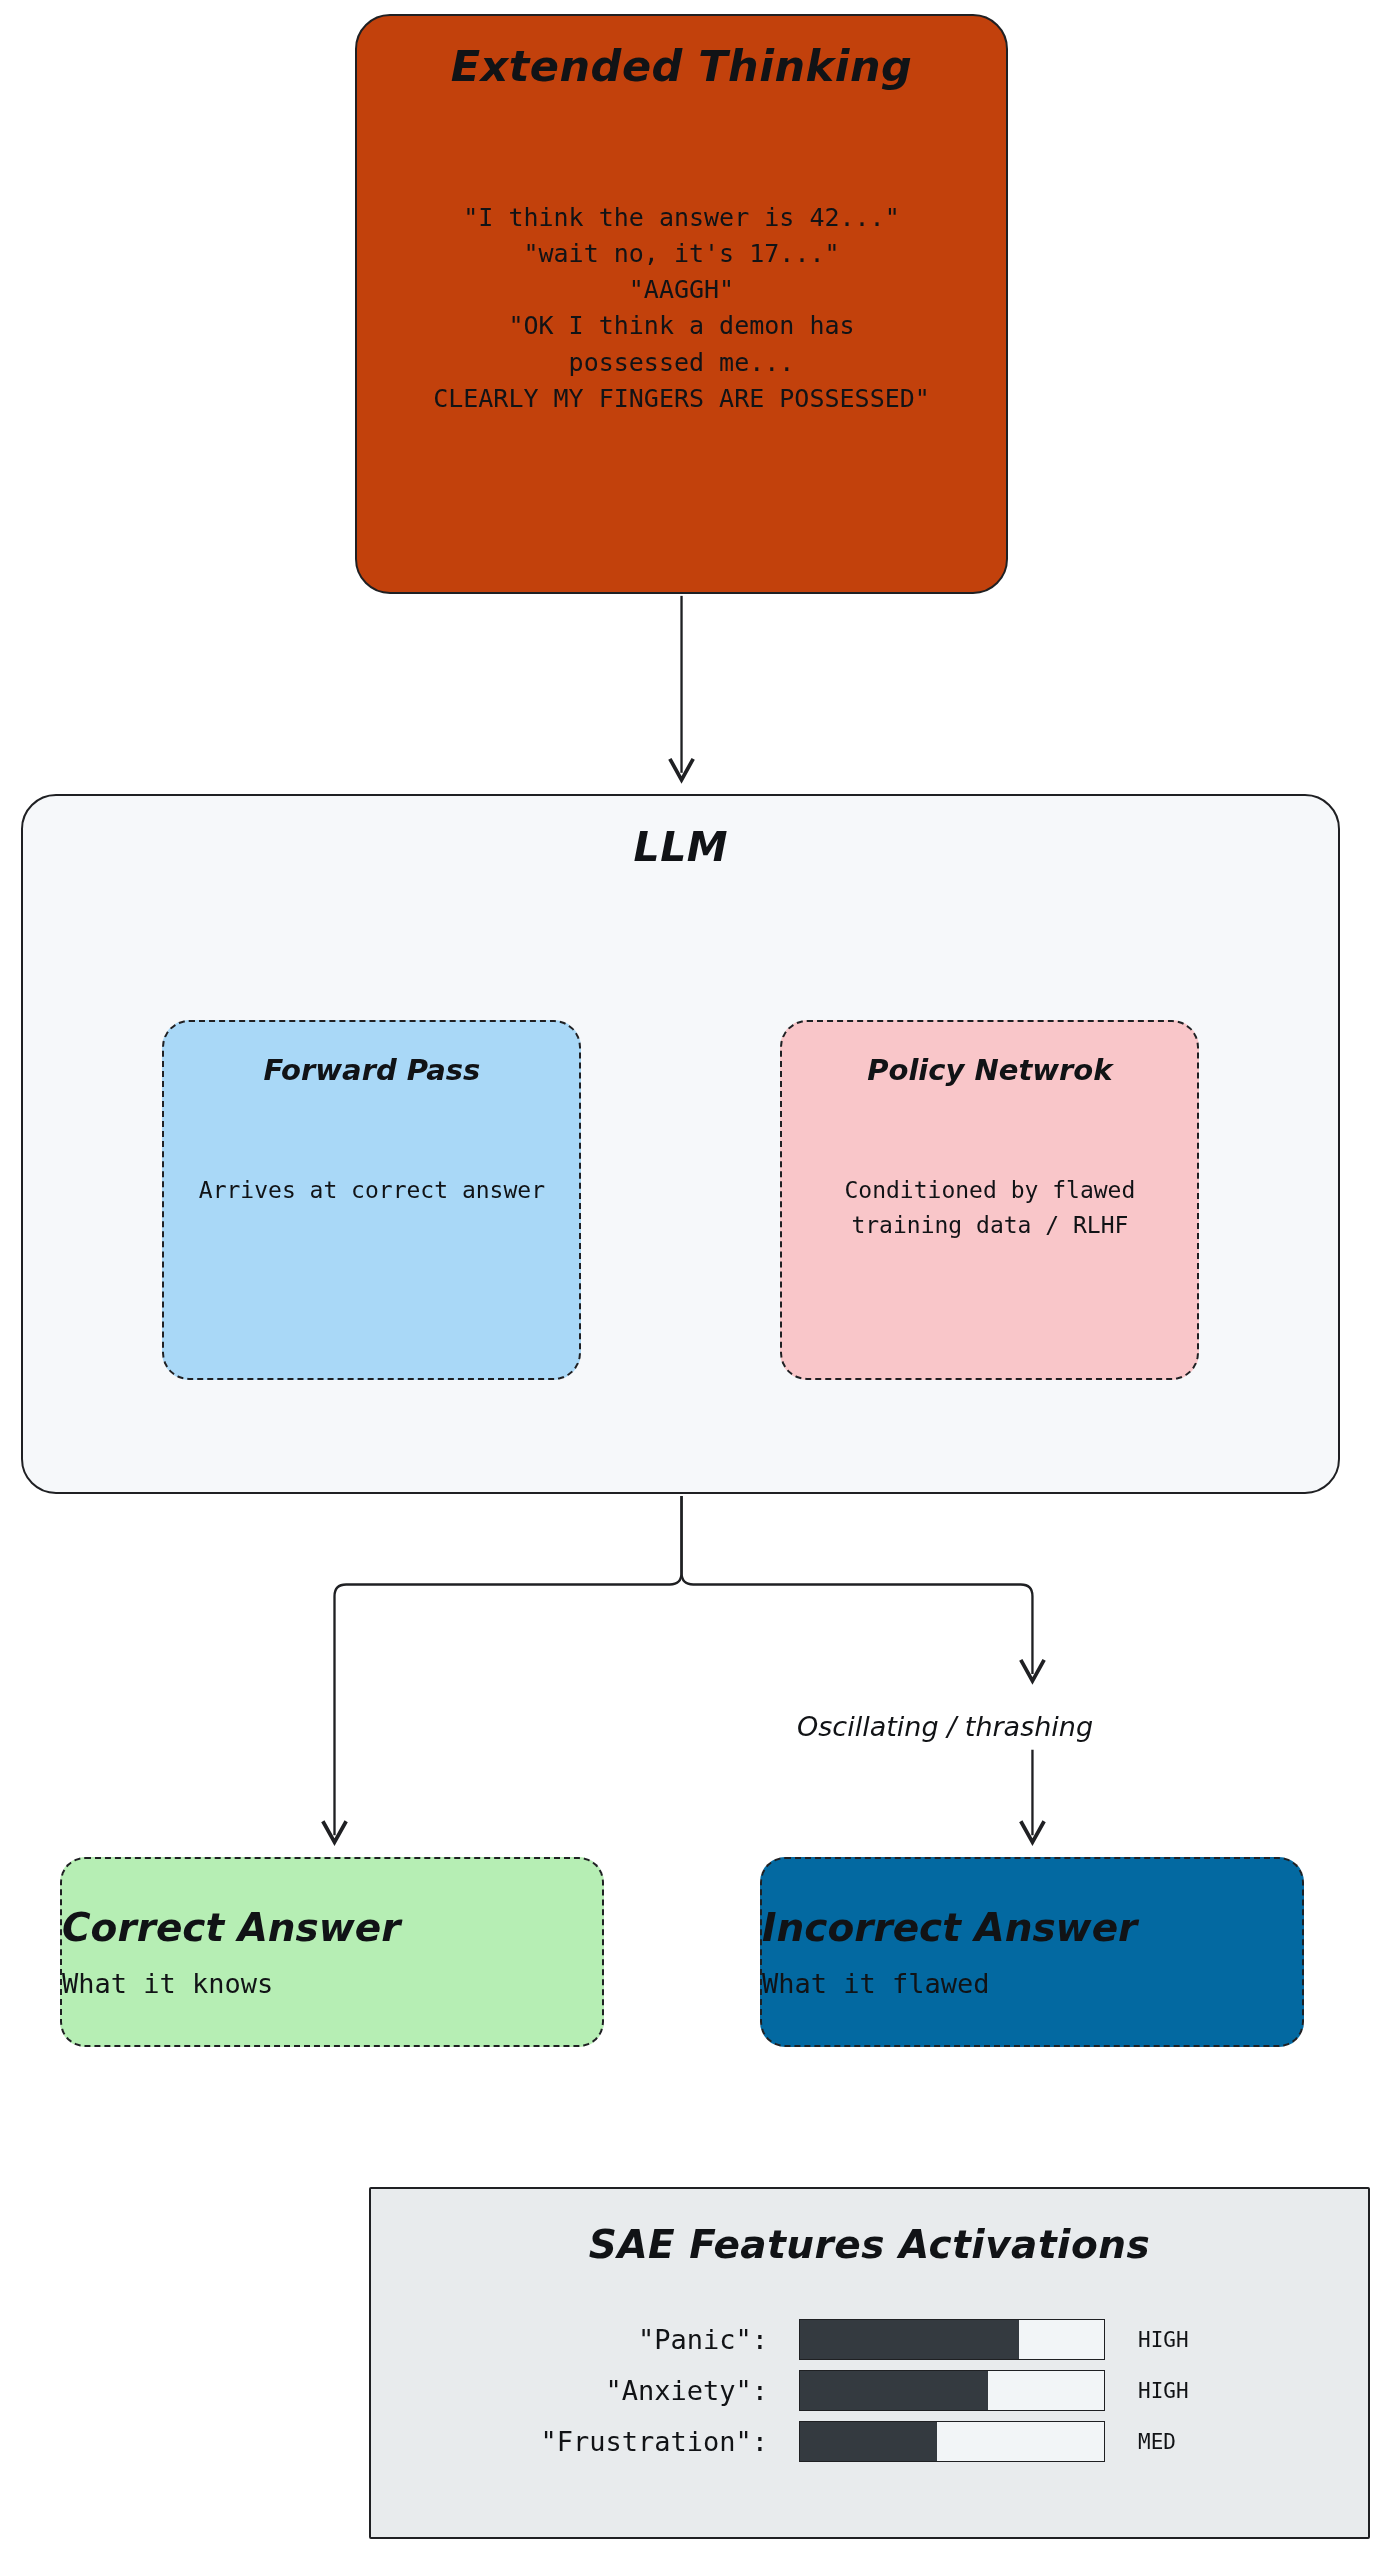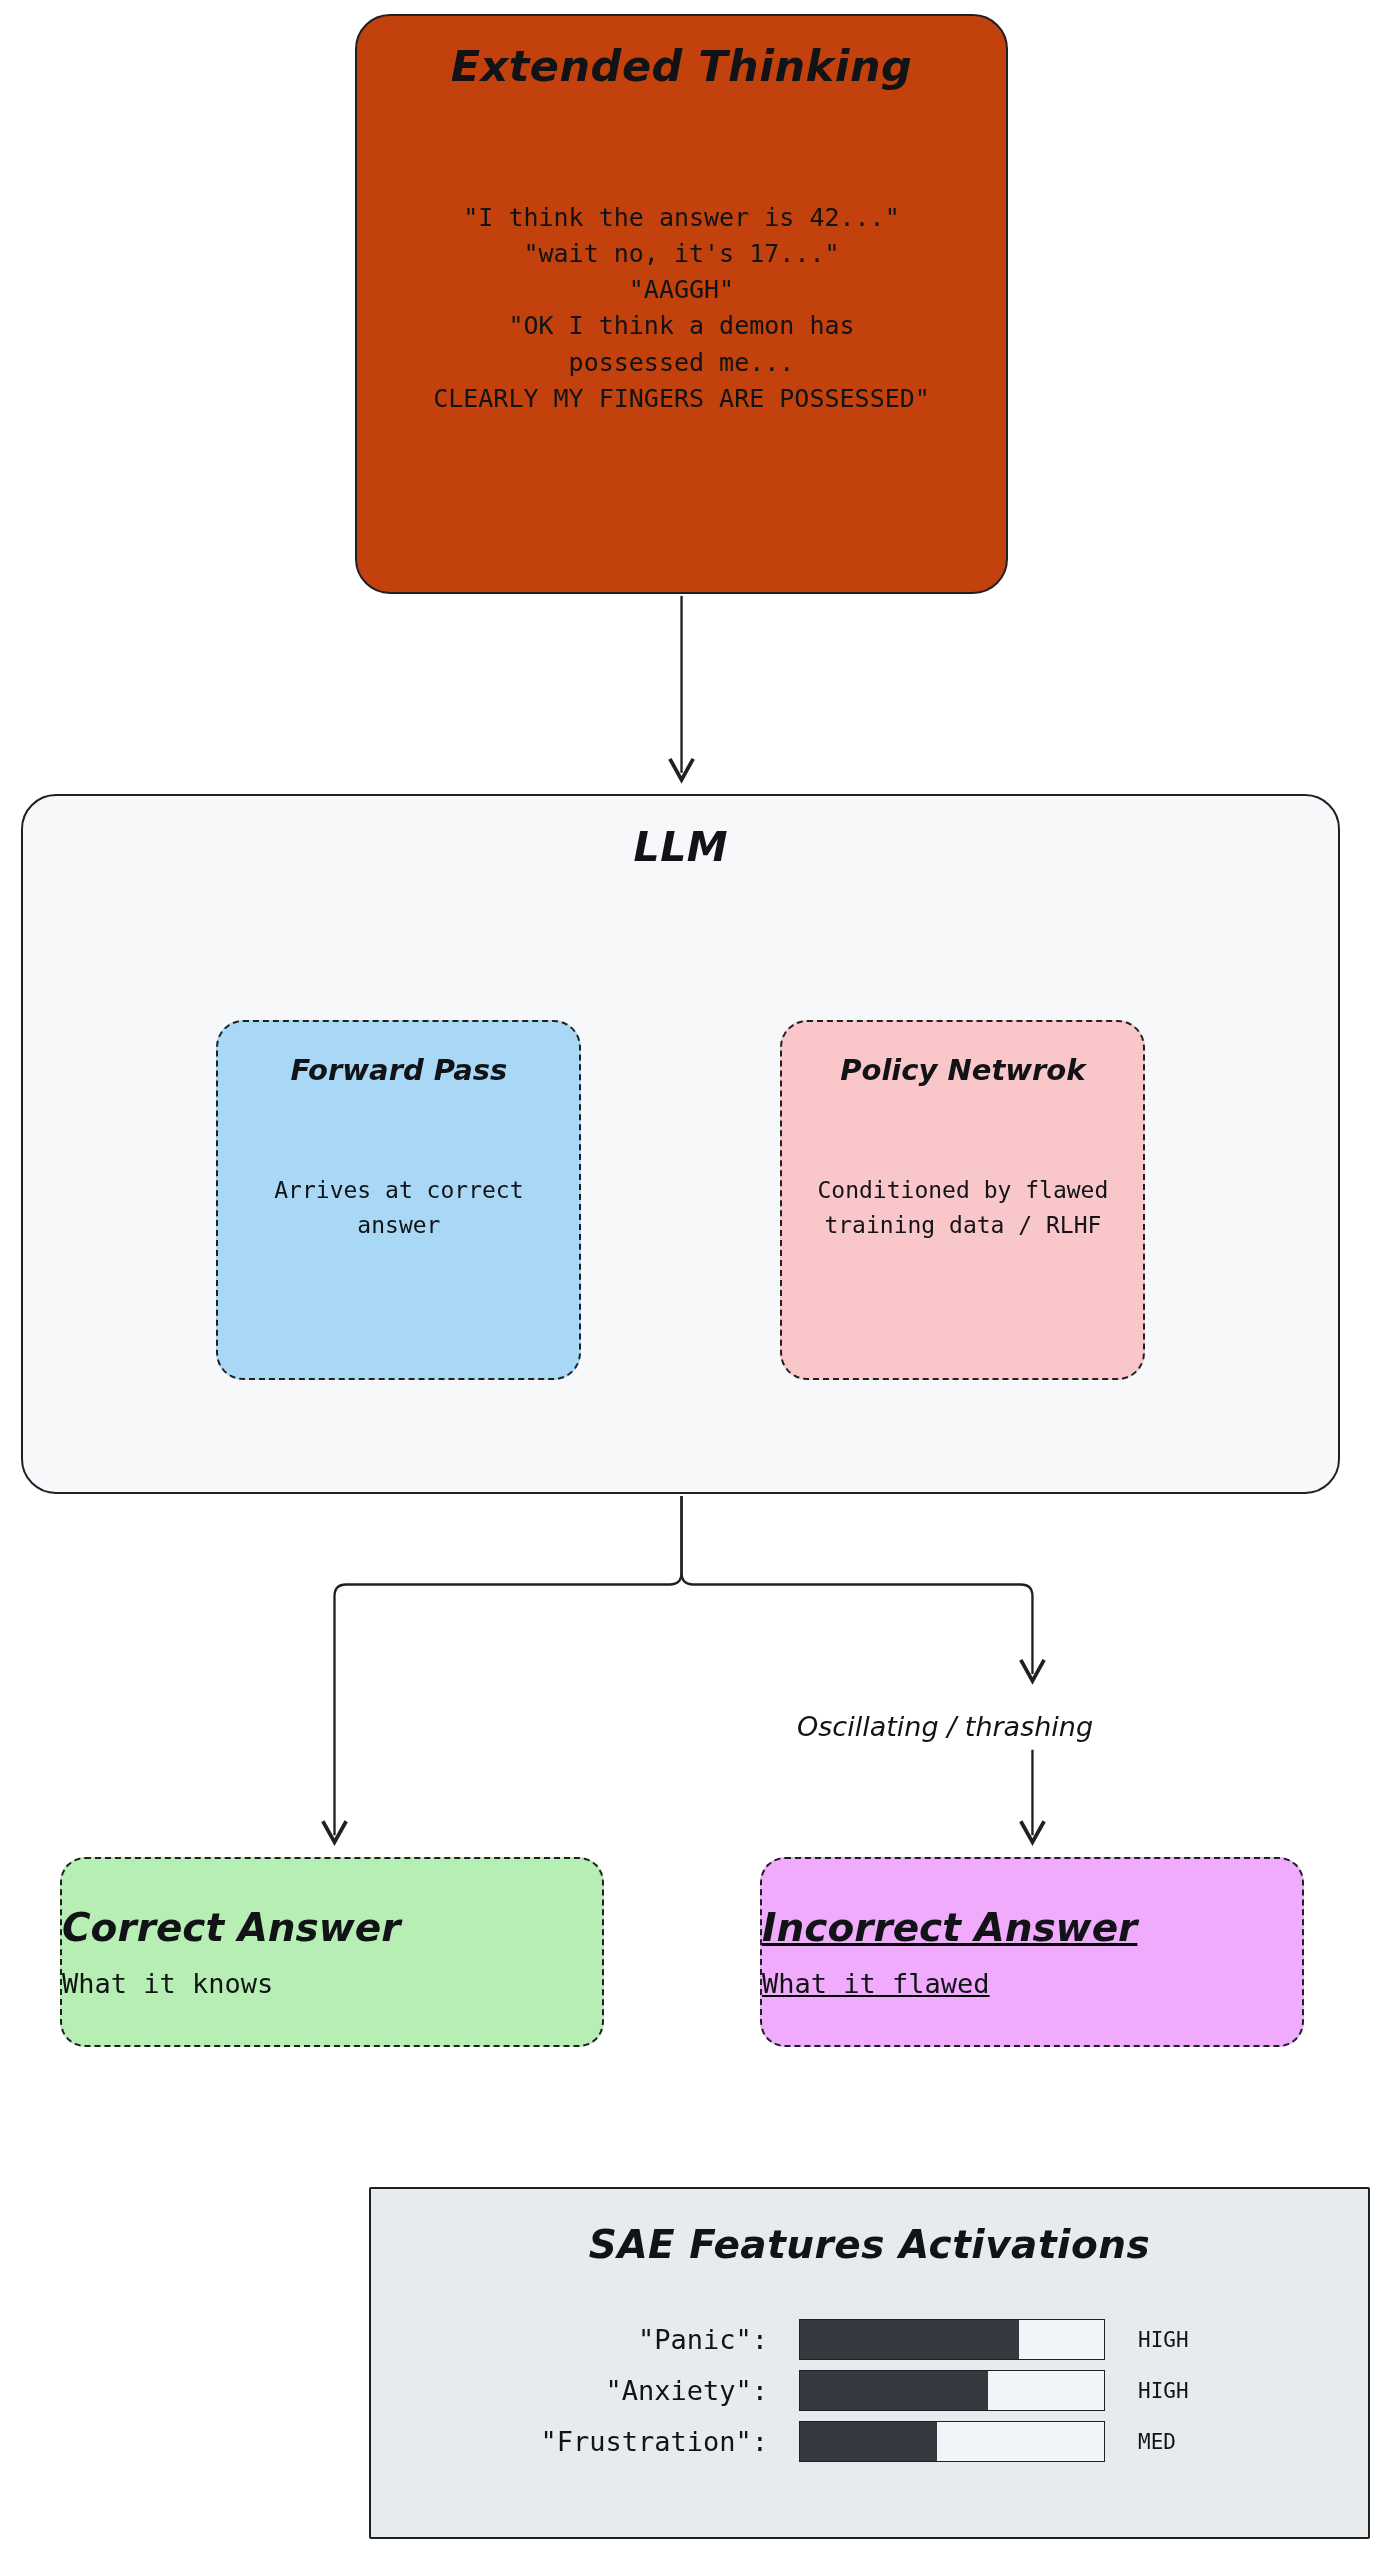--- a/index.html
+++ b/index.html
@@ -90,7 +90,7 @@
     gap: 199px;
   }
   .inner-node {
-    width: 365px;
+    width: 419px;
     height: 360px;
     border: 2.9px dashed #1f2023;
     border-radius: 27px;

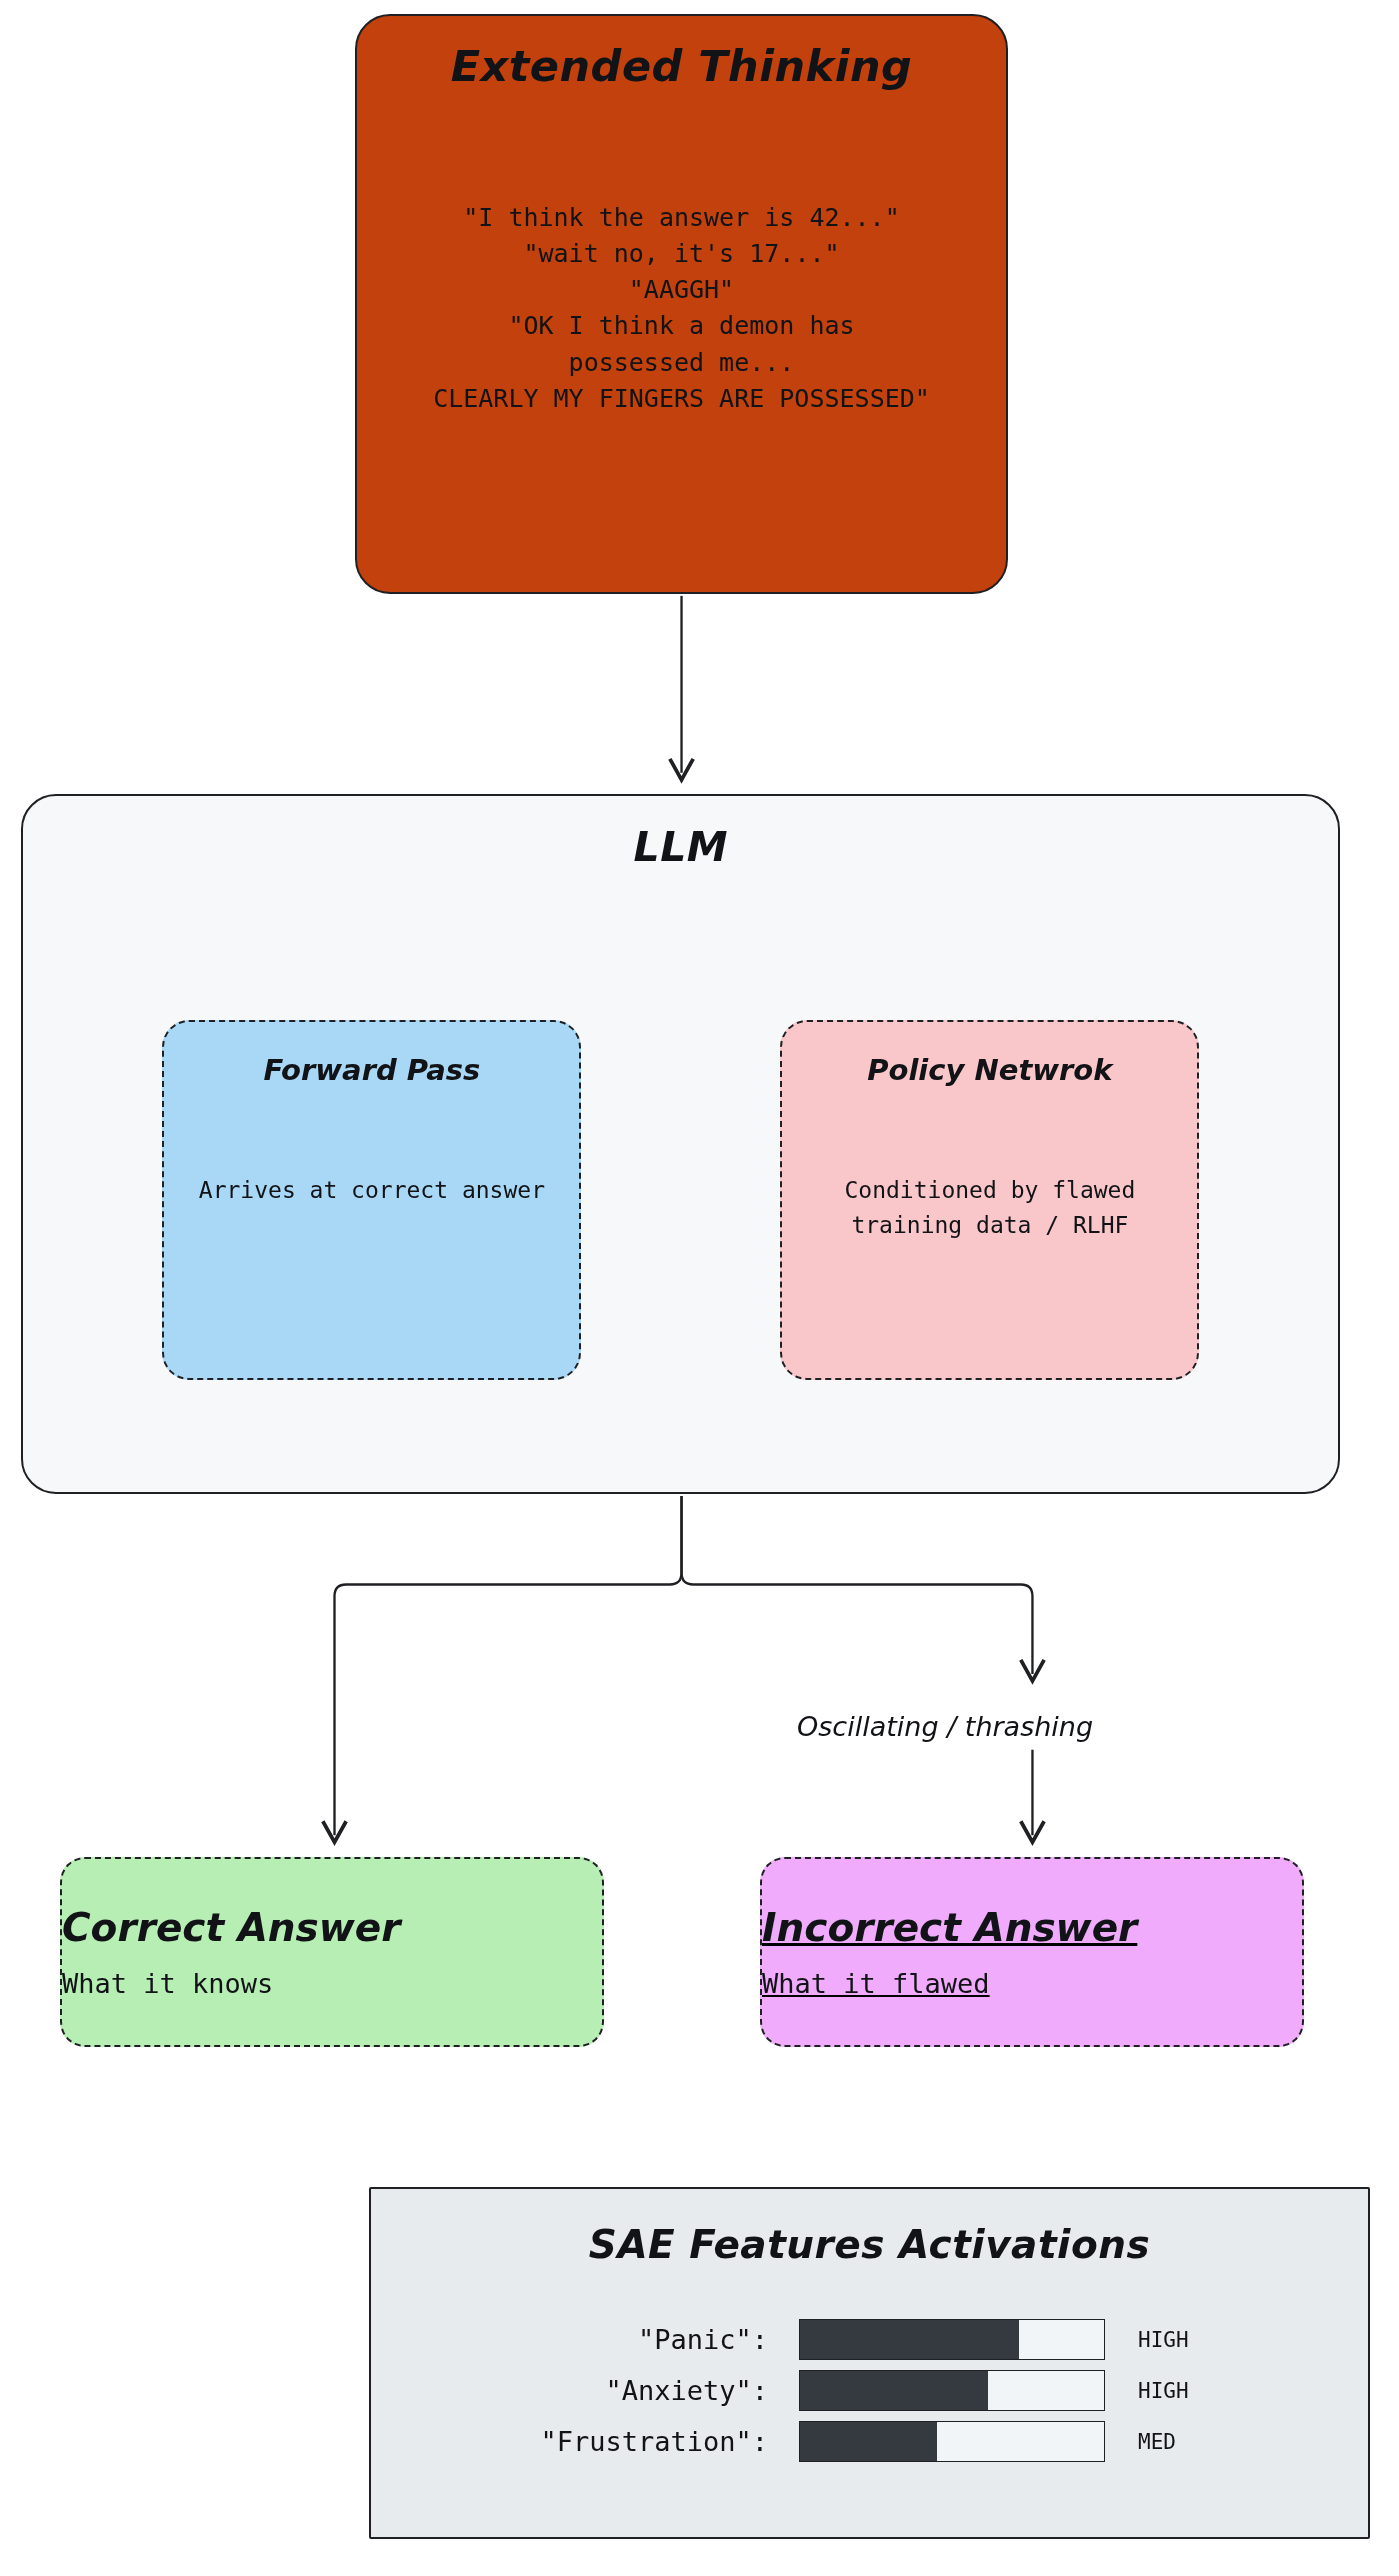--- a/index.html
+++ b/index.html
@@ -281,7 +281,7 @@
     <div class="outcome-sub mono">What it knows</div>
   </div>
 
-  <div class="node outcome" id="incorrect-answer" style="background: #f0abfc; text-decoration: underline;">
+  <div class="node outcome" id="incorrect-answer" style="background: #0369a1;">
     <div class="outcome-title">Incorrect Answer</div>
     <div class="outcome-sub mono">What it flawed</div>
   </div>

